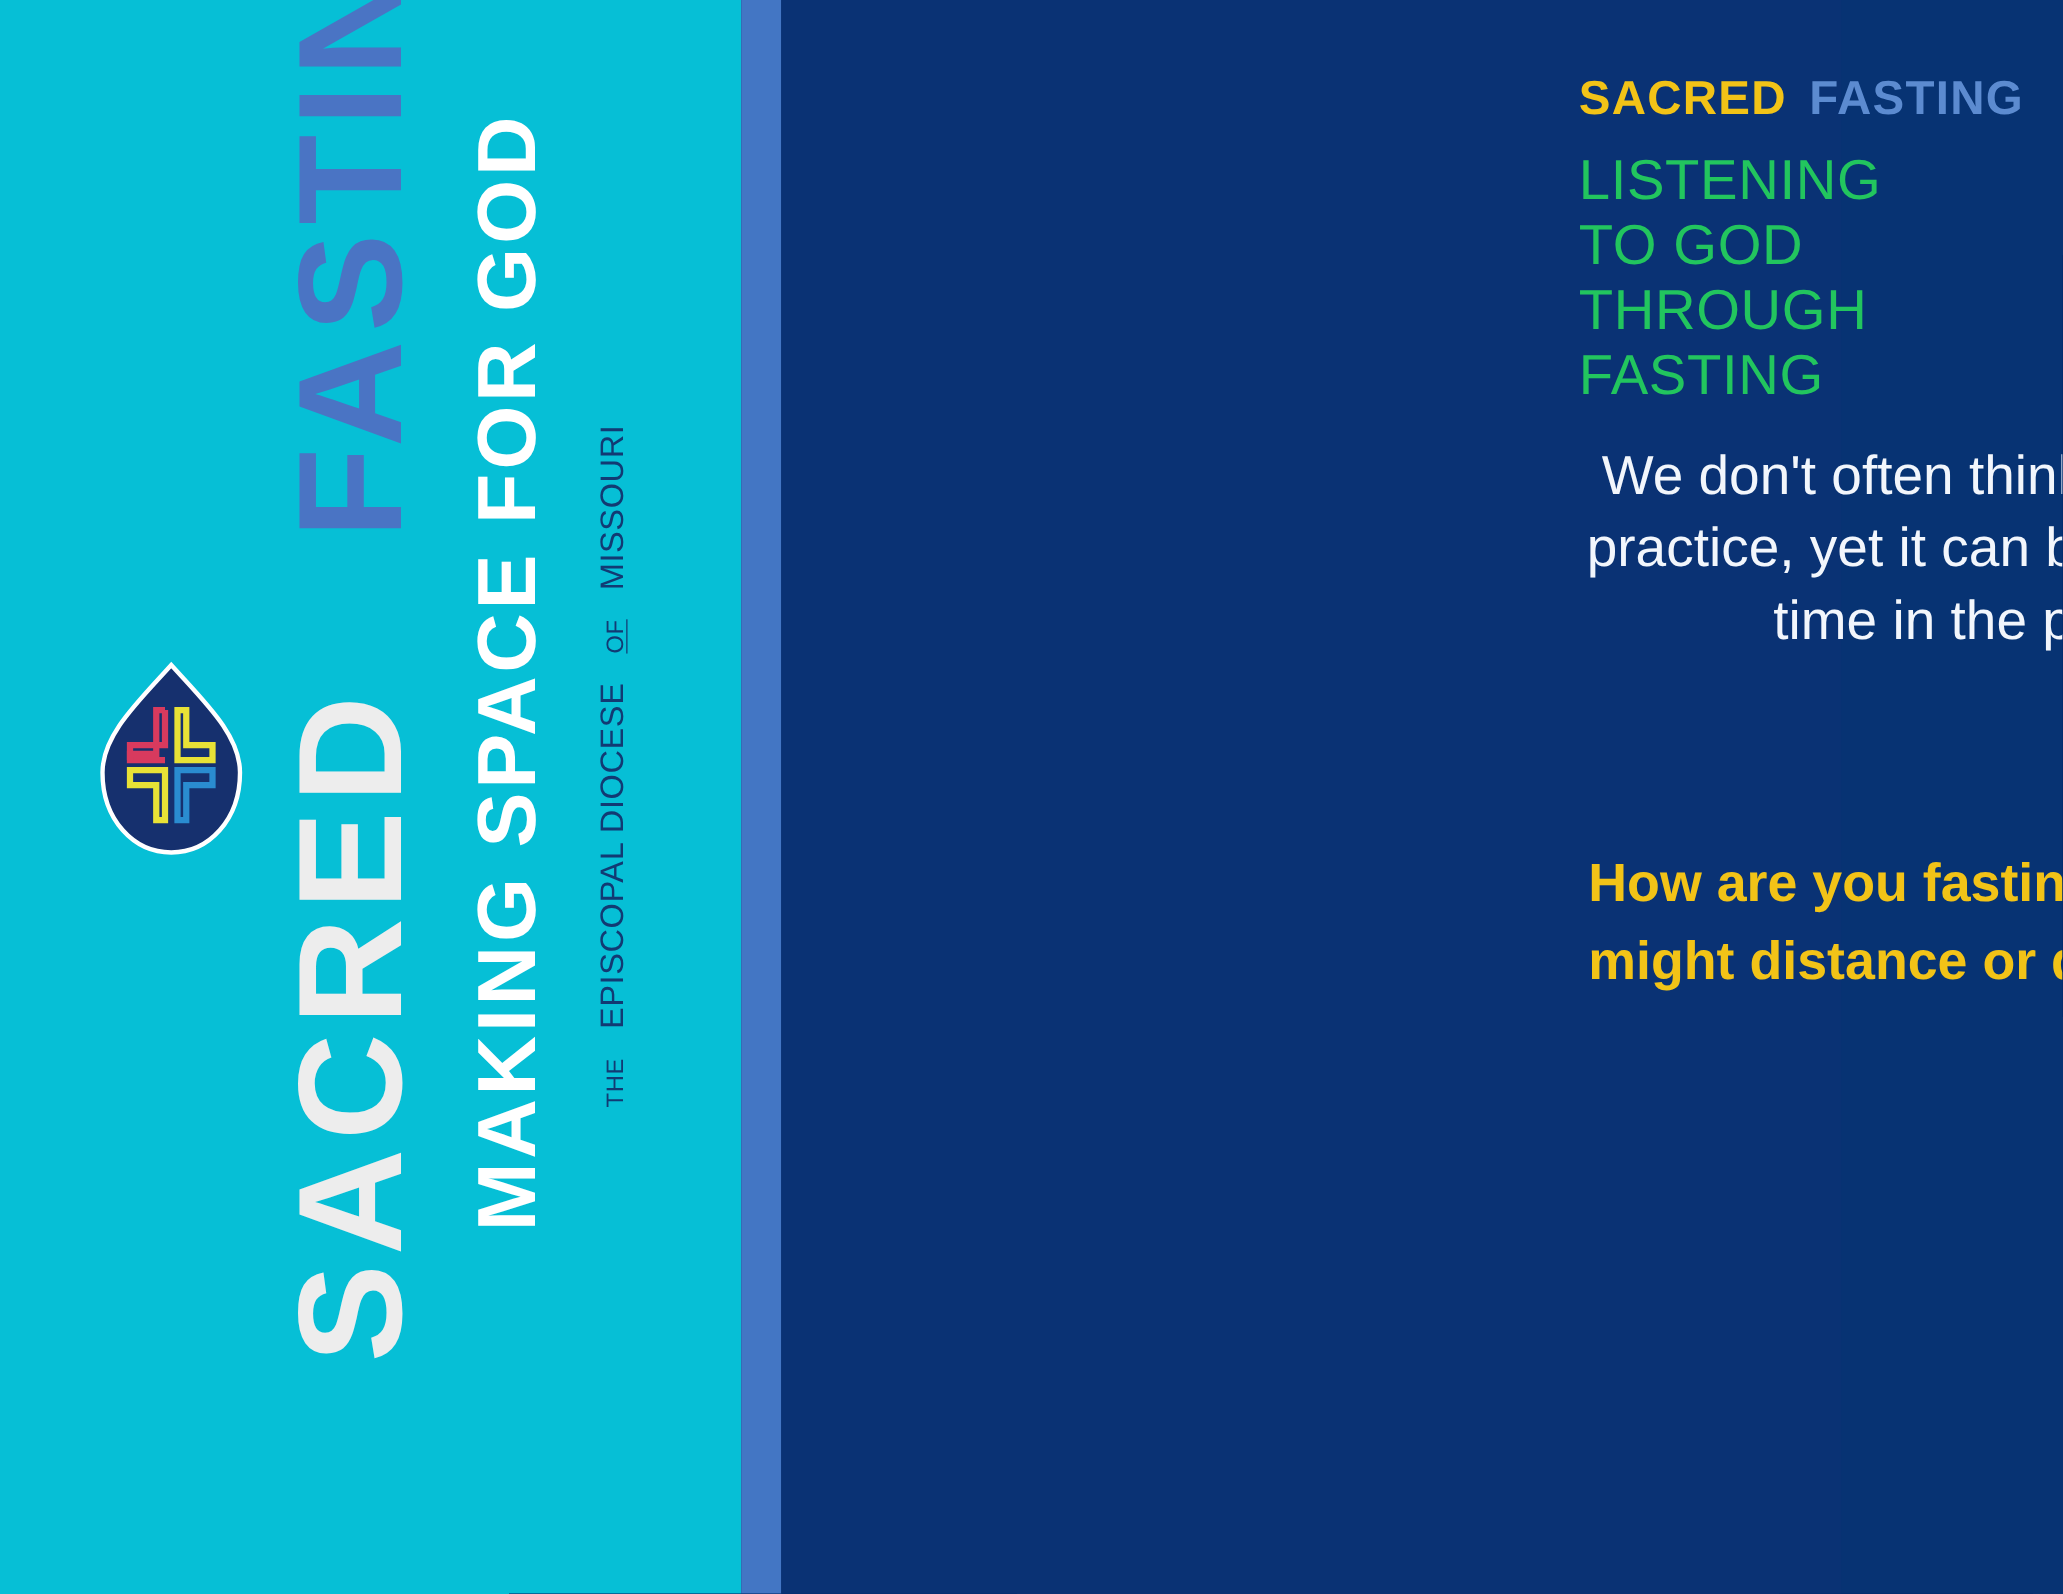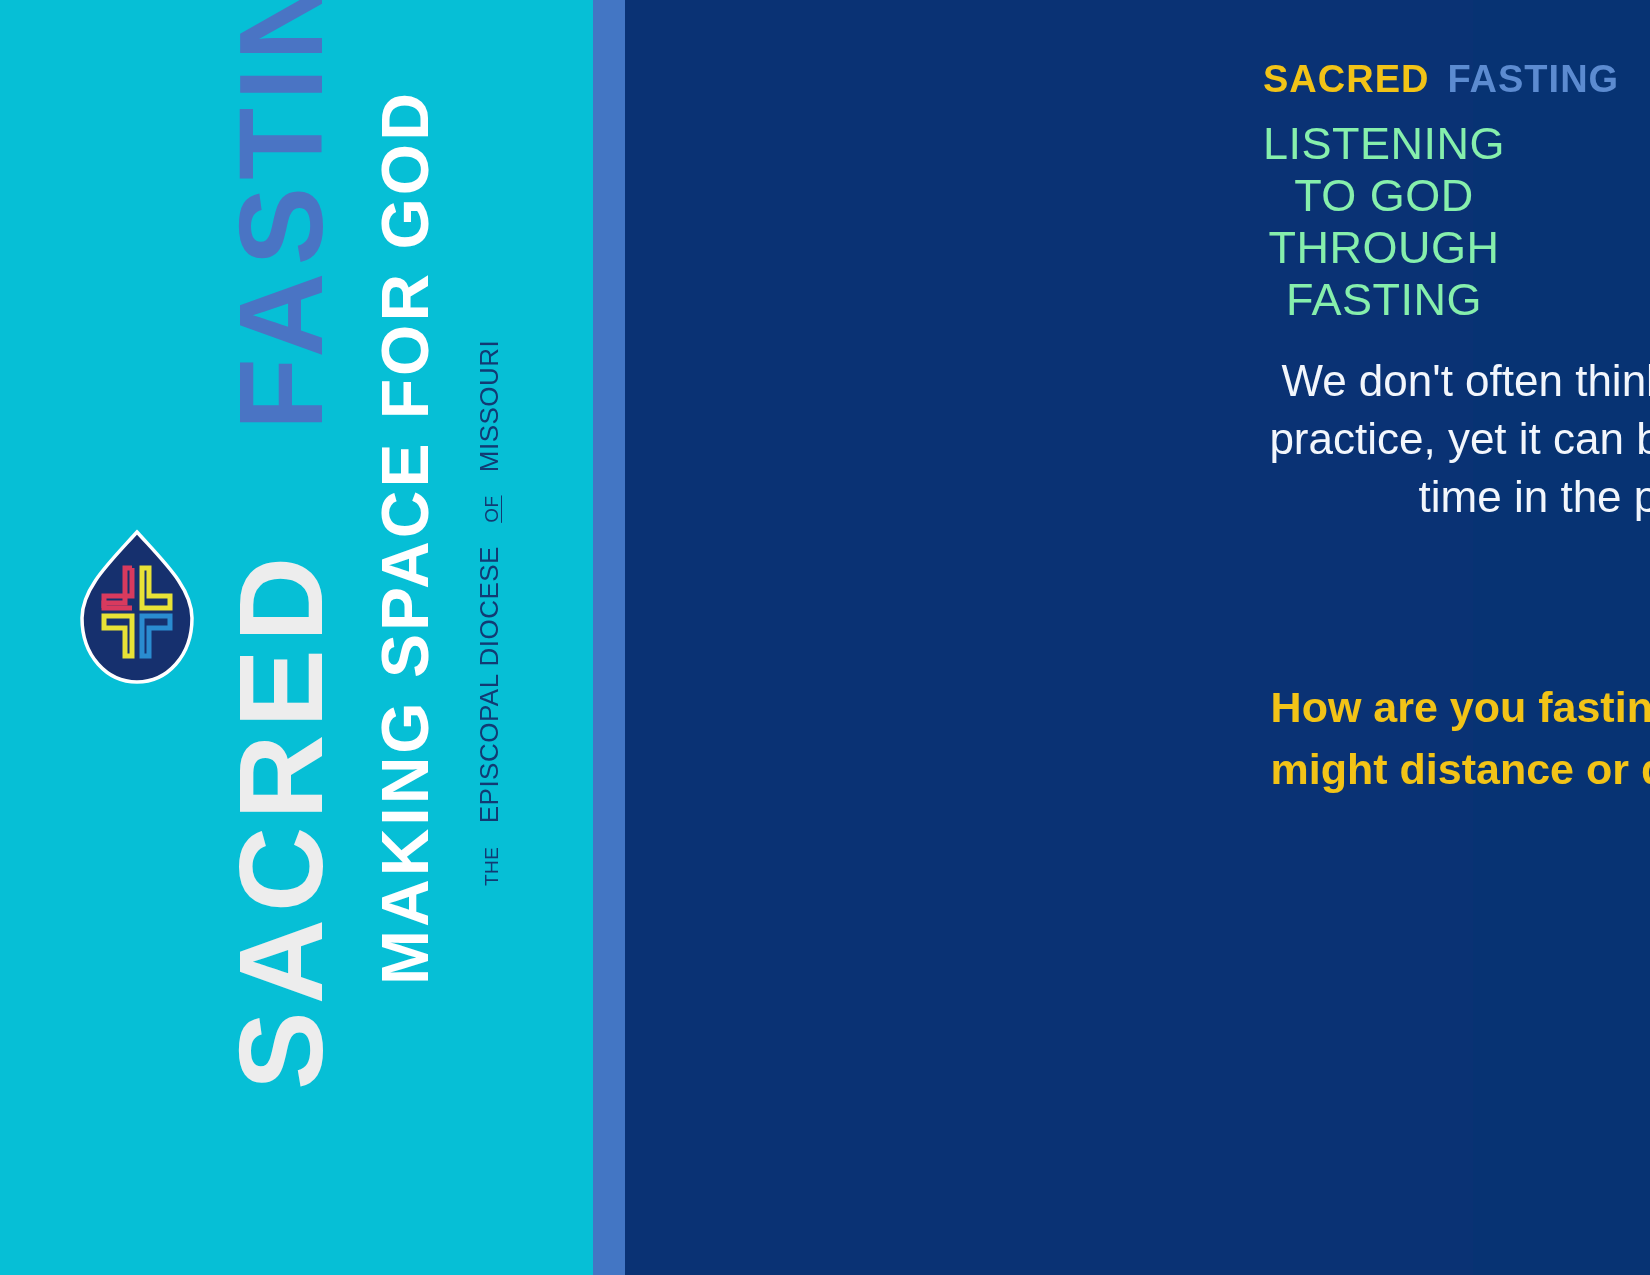--- a/index.html
+++ b/index.html
@@ -110,9 +110,8 @@
     font-size: 45px;
     font-weight: 400;
     letter-spacing: 0.5px;
-    color: #86efac;
+    color: #22c55e;
     font-stretch: condensed;
-    text-align: center;
   }
 
   .body-quote {

